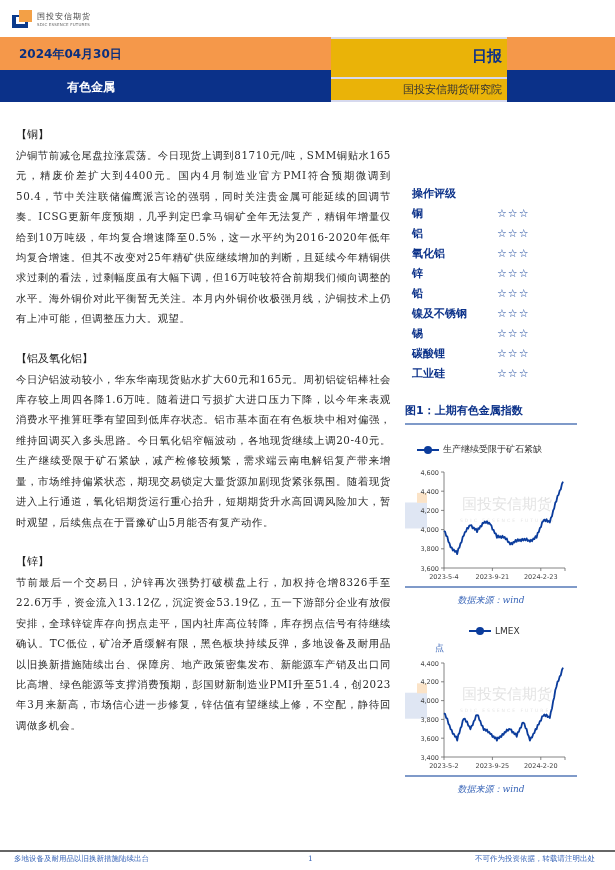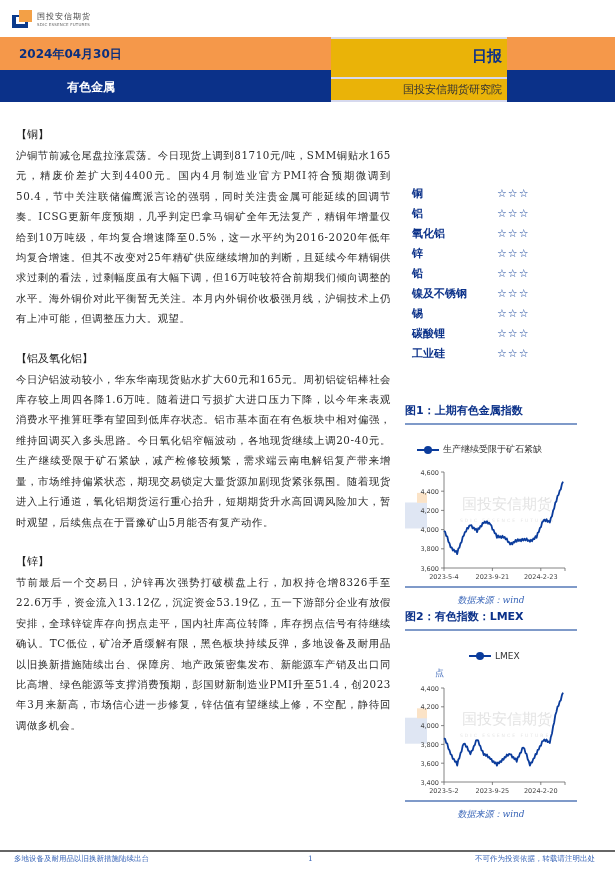--- a/index.html
+++ b/index.html
@@ -101,6 +101,7 @@
 
 <div class="col-right">
   <div class="ratings">
+    <div class="ratings-header">操作评级</div>
     <div class="rating-row">
         <span class="rating-name">铜</span>
         <span class="rating-stars">☆☆☆</span>

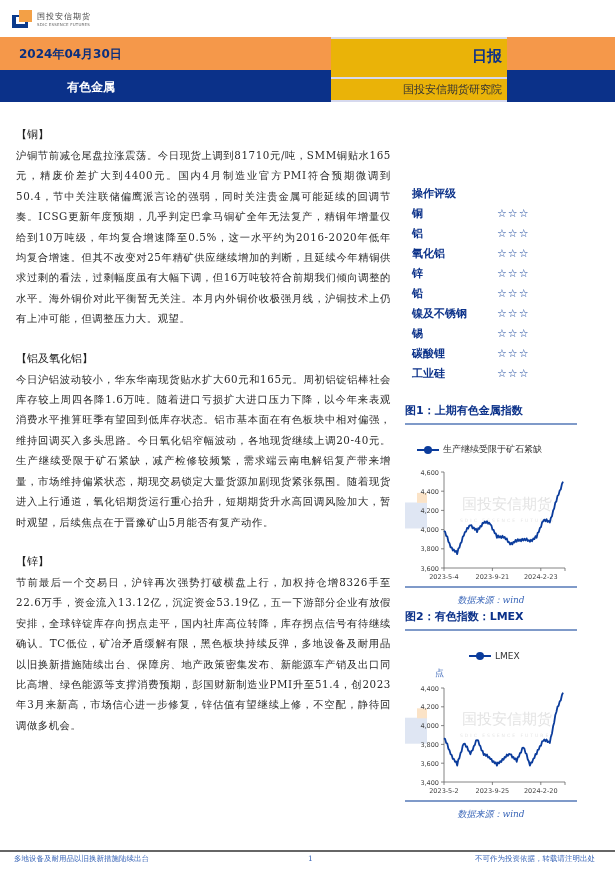--- a/index.html
+++ b/index.html
@@ -180,7 +180,6 @@
 </div>
 
 <div class="fig fig2">
-  <div class="fig-title">图2：有色指数：LMEX</div>
   <div class="legend" style="margin:20px 0 0 64px;">
     <span class="mark"></span>
     <span>LMEX</span>

